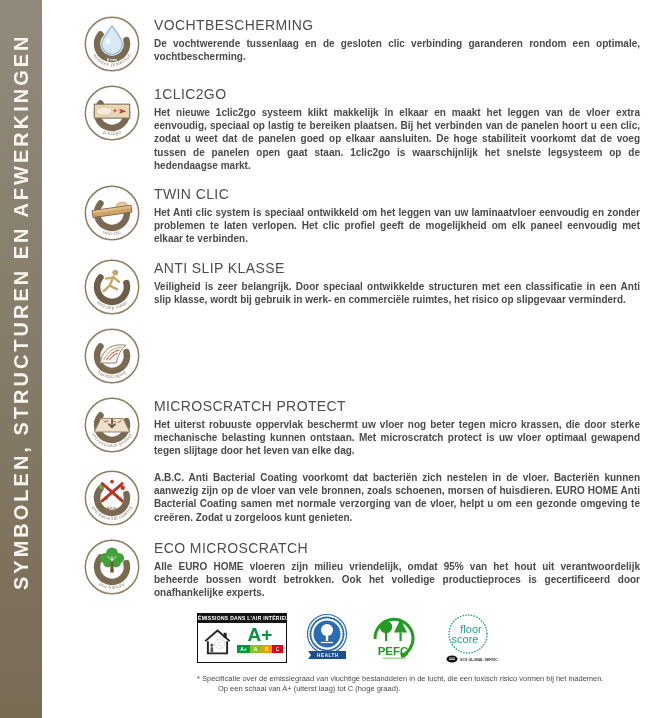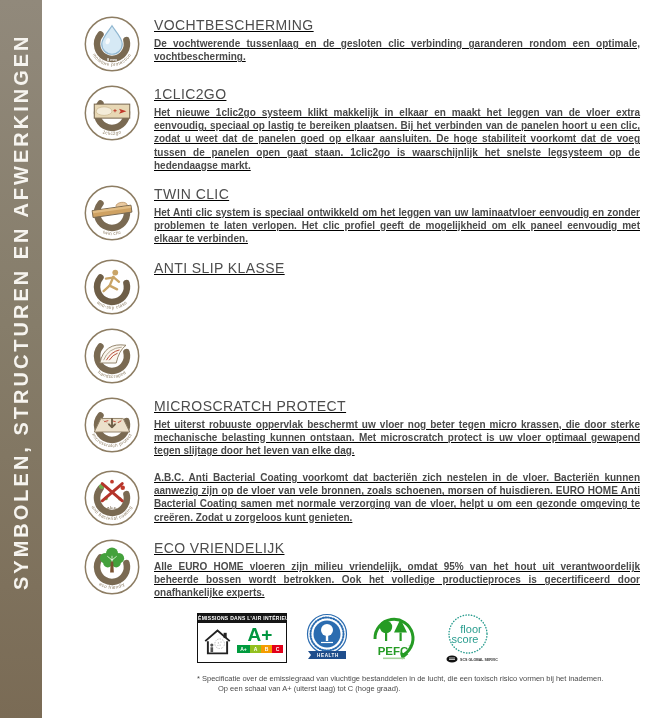--- a/index.html
+++ b/index.html
@@ -37,7 +37,7 @@
   .section { display: flex; gap: 14px; margin-bottom: 13px; min-height: 56px; }
   .badge-wrap { flex: 0 0 56px; width: 56px; }
   svg.badge { width: 56px; height: 56px; display: block; }
-  .txt { flex: 1; padding-top: 1px; text-decoration: underline; }
+  .txt { flex: 1; padding-top: 1px; }
   .sec-title {
     font-size: 14px; font-weight: 400; color: #4d4d4d;
     letter-spacing: 0.4px; margin-bottom: 4px;

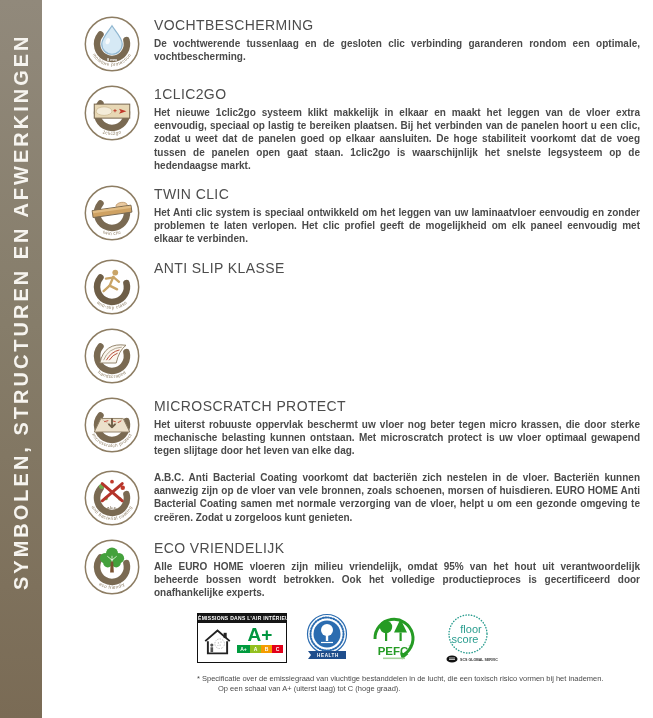--- a/index.html
+++ b/index.html
@@ -157,6 +157,7 @@
     </div>
     <div class="txt">
       <h2 class="sec-title">ANTI SLIP KLASSE</h2>
+      <p class="sec-body">Veiligheid is zeer belangrijk. Door speciaal ontwikkelde structuren met een classificatie in een Anti slip klasse, wordt bij gebruik in werk- en commerciële ruimtes, het risico op slipgevaar verminderd.</p>
     </div>
   </section>
 

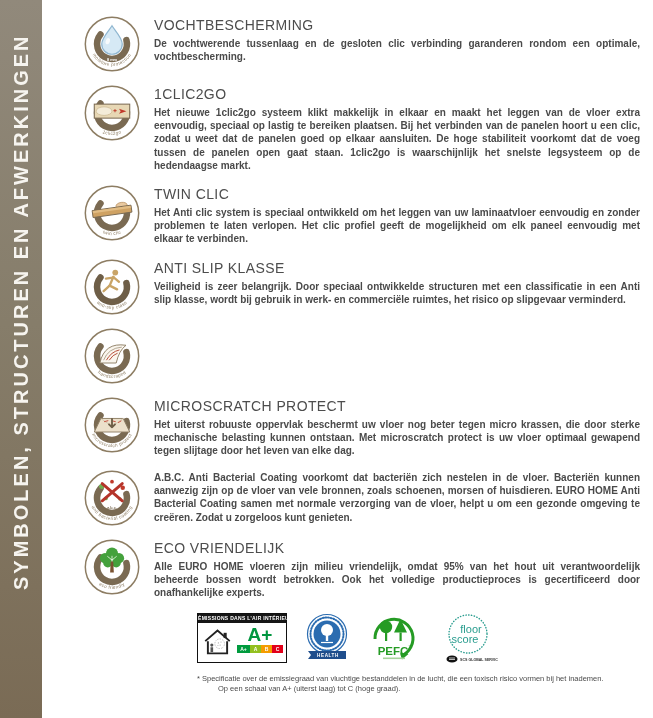--- a/index.html
+++ b/index.html
@@ -235,7 +235,7 @@
       </svg>
     </div>
     <div class="txt">
-      <h2 class="sec-title">ECO VRIENDELIJK</h2>
+      <h2 class="sec-title">ECO MICROSCRATCH</h2>
       <p class="sec-body">Alle EURO HOME vloeren zijn milieu vriendelijk, omdat 95% van het hout uit verantwoordelijk beheerde bossen wordt betrokken. Ook het volledige productieproces is gecertificeerd door onafhankelijke experts.</p>
     </div>
   </section>

